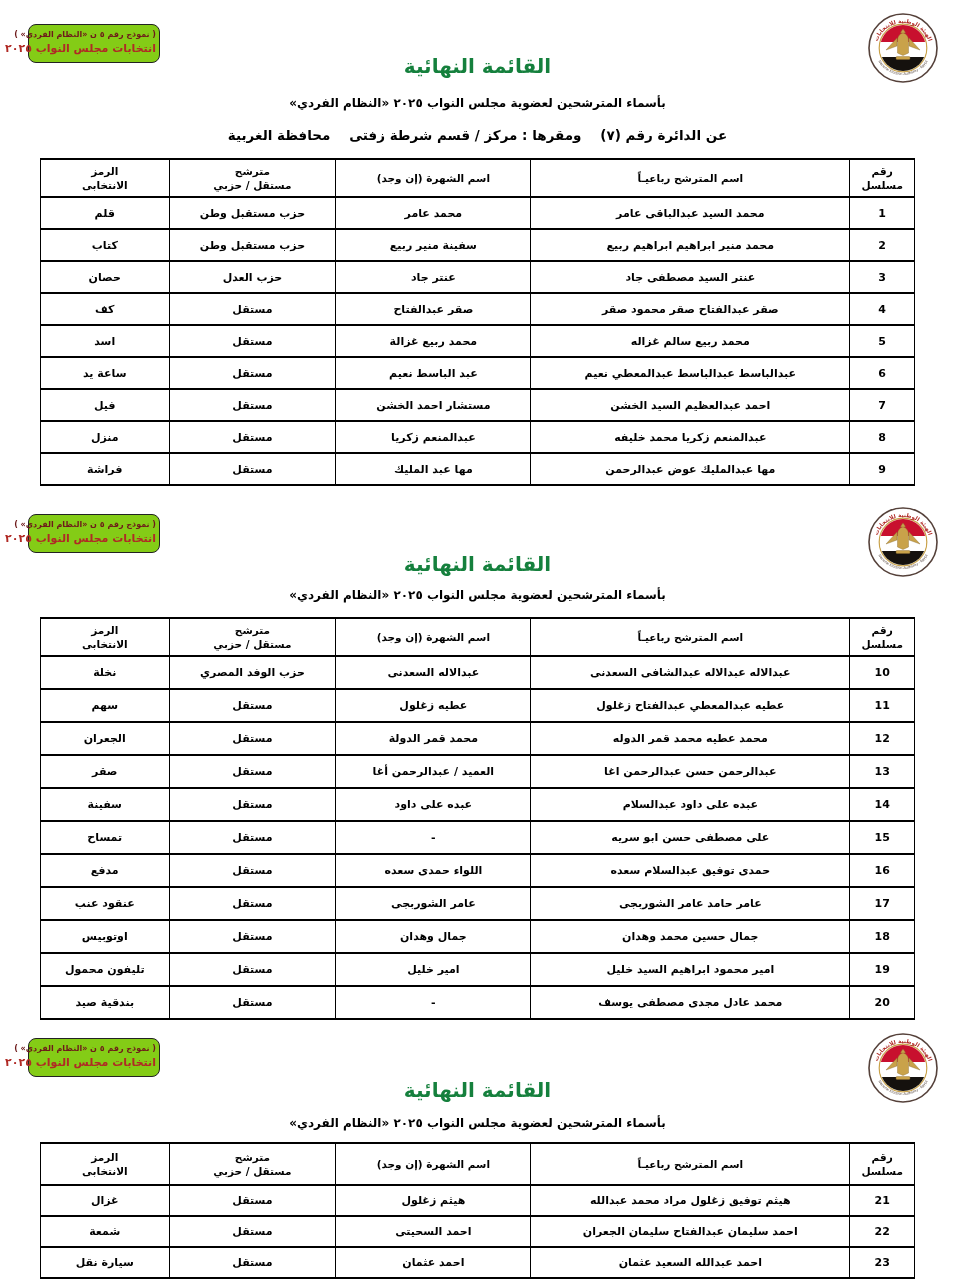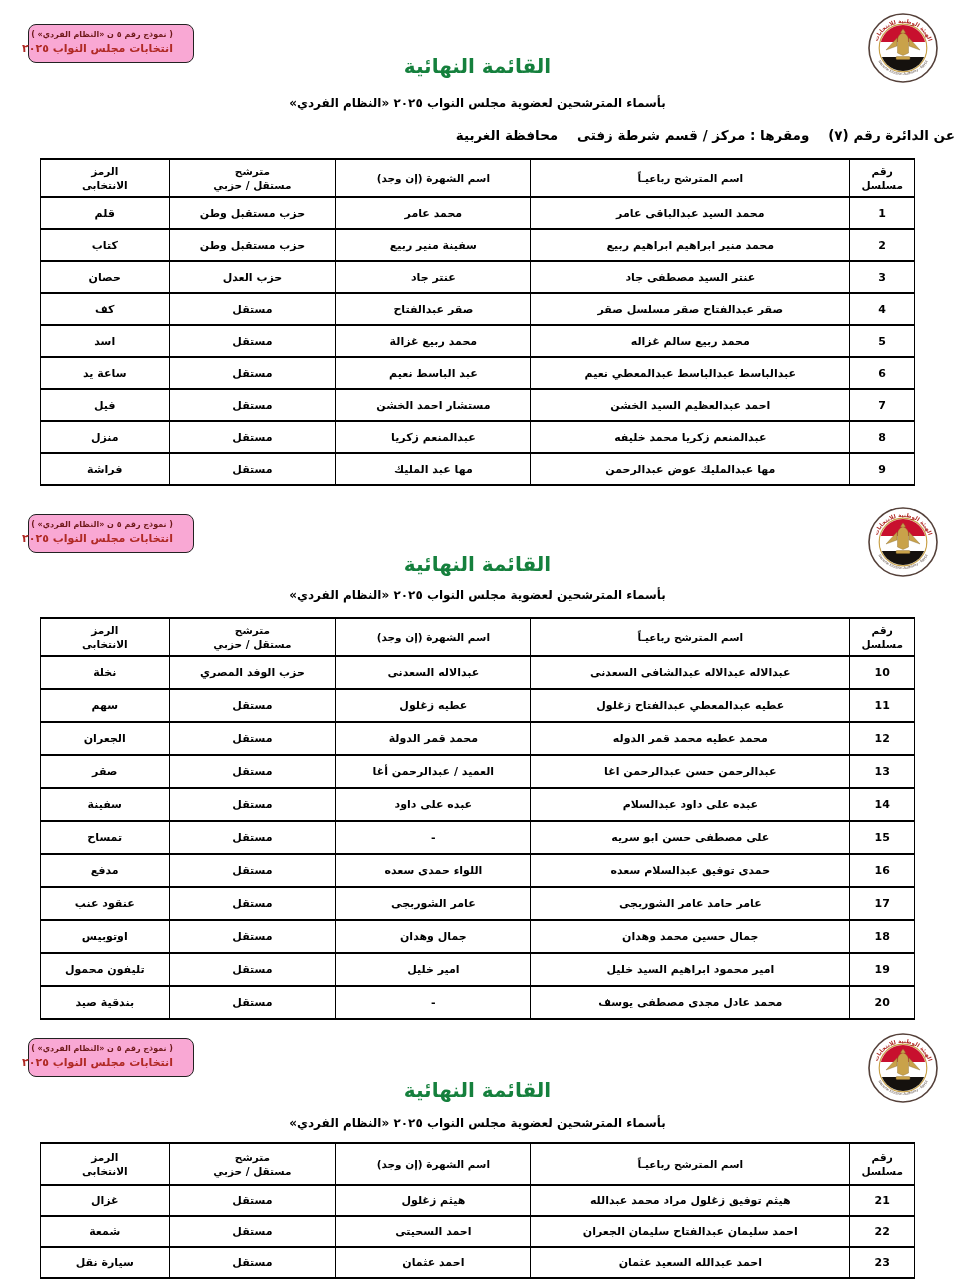--- a/index.html
+++ b/index.html
@@ -17,8 +17,8 @@
   .form-box{
     position:absolute;left:28px;width:124px;top:24px;
     border:1.5px solid #222;border-radius:8px;
-    padding:4px 20px;text-align:center;line-height:1.5;
-    background:#f9a8d4;
+    padding:4px 3px;text-align:center;line-height:1.5;
+    background:#84cc16;
   }
   .form-box .l1{font-size:8px;font-weight:bold;color:#6e1a1a;white-space:nowrap;}
   .form-box .l2{font-size:11px;font-weight:bold;color:#b02a25;white-space:nowrap;}

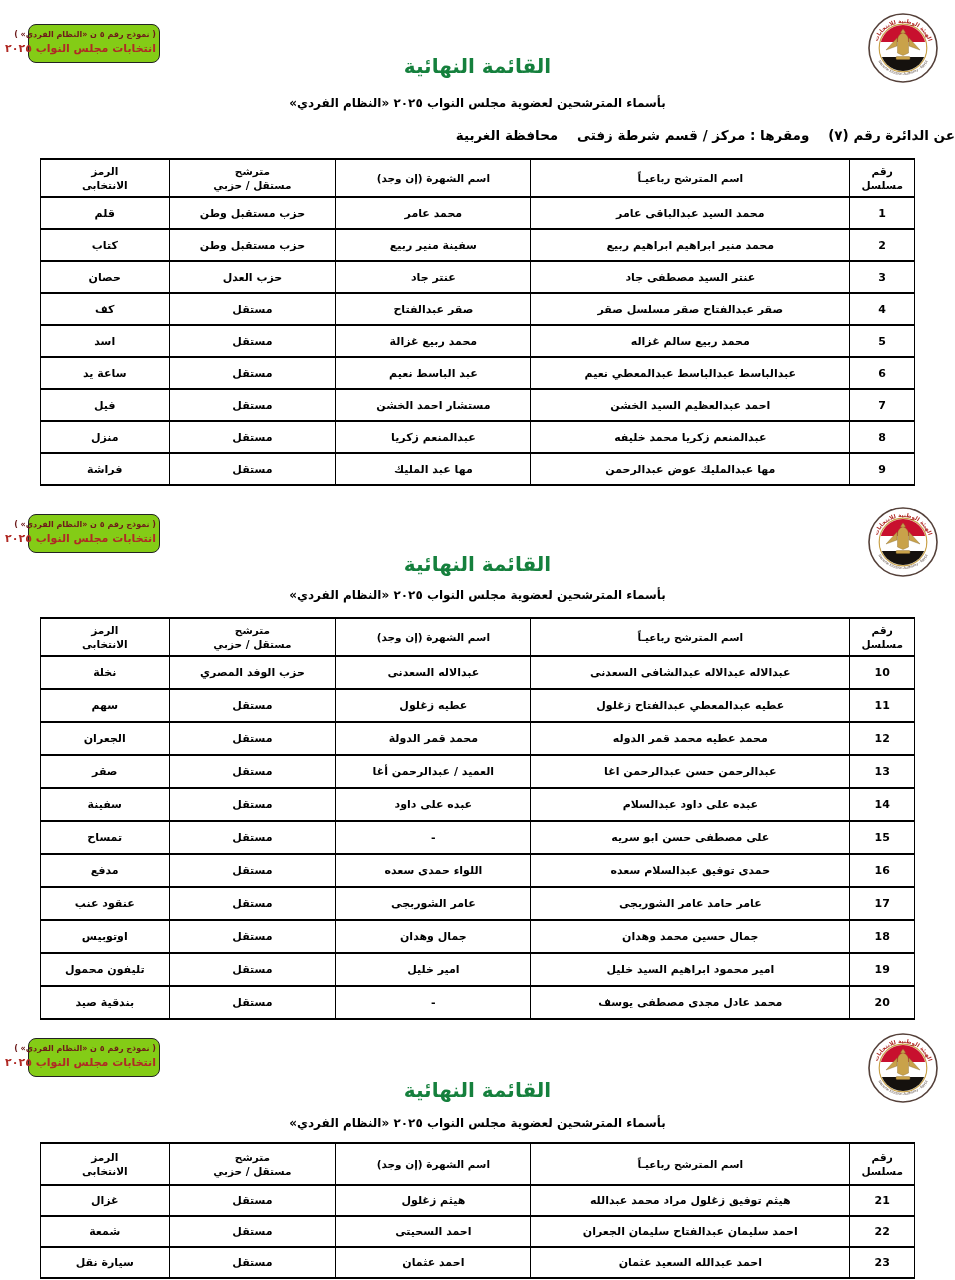--- a/index.html
+++ b/index.html
@@ -34,7 +34,7 @@
     font-size:12px;font-weight:bold;color:#000;
   }
   .district{
-    position:absolute;left:0;right:0;text-align:right;
+    position:absolute;left:0;right:0;text-align:center;
     font-size:13.5px;font-weight:bold;color:#000;white-space:pre;
   }
 

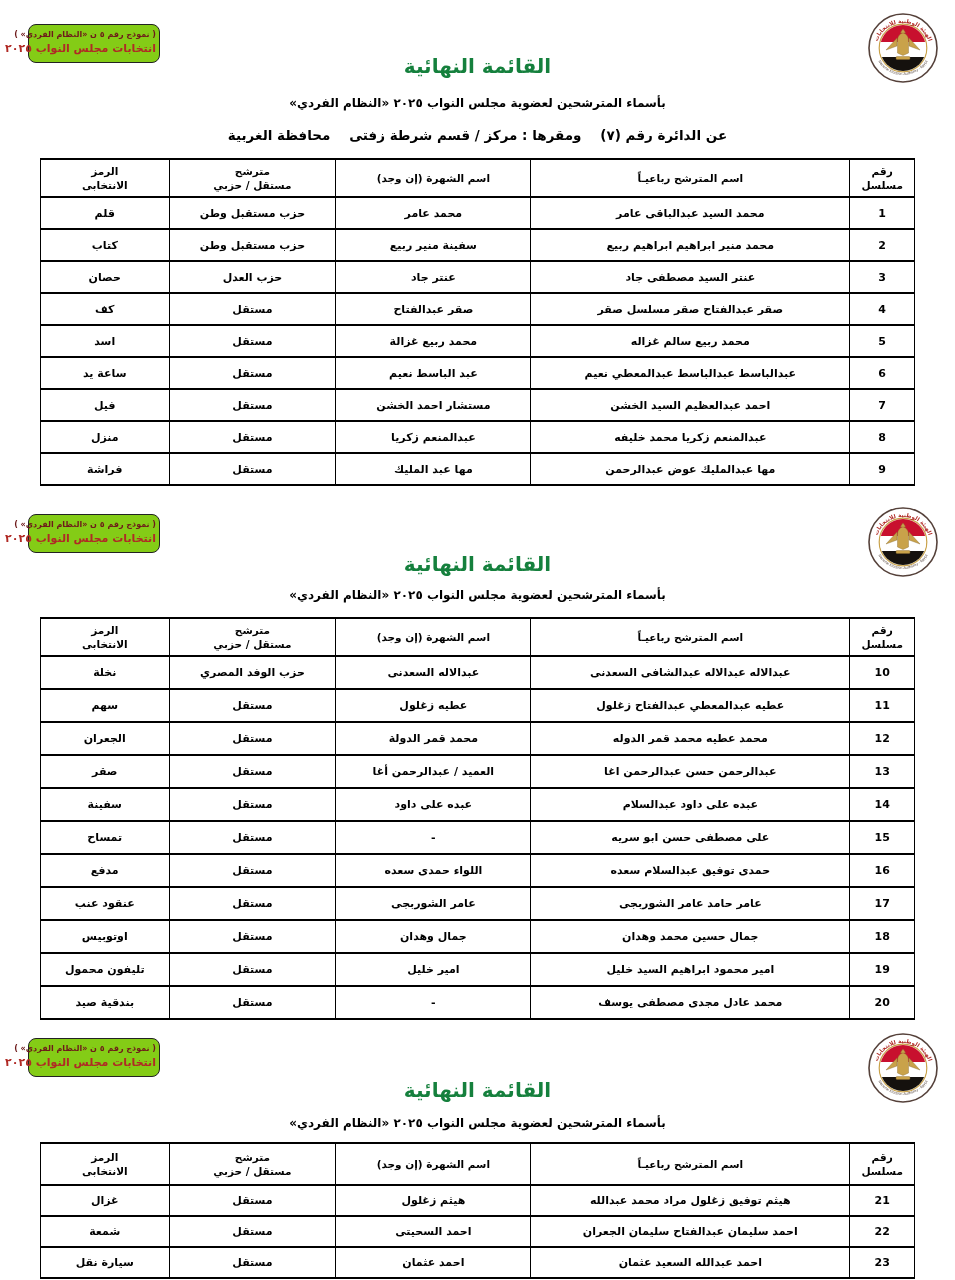--- a/index.html
+++ b/index.html
@@ -152,7 +152,7 @@
           </tr>
           <tr>
             <td>4</td>
-            <td>صقر عبدالفتاح صقر مسلسل صقر</td>
+            <td>صقر عبدالفتاح صقر محمود صقر</td>
             <td>صقر عبدالفتاح</td>
             <td>مستقل</td>
             <td>كف</td>

